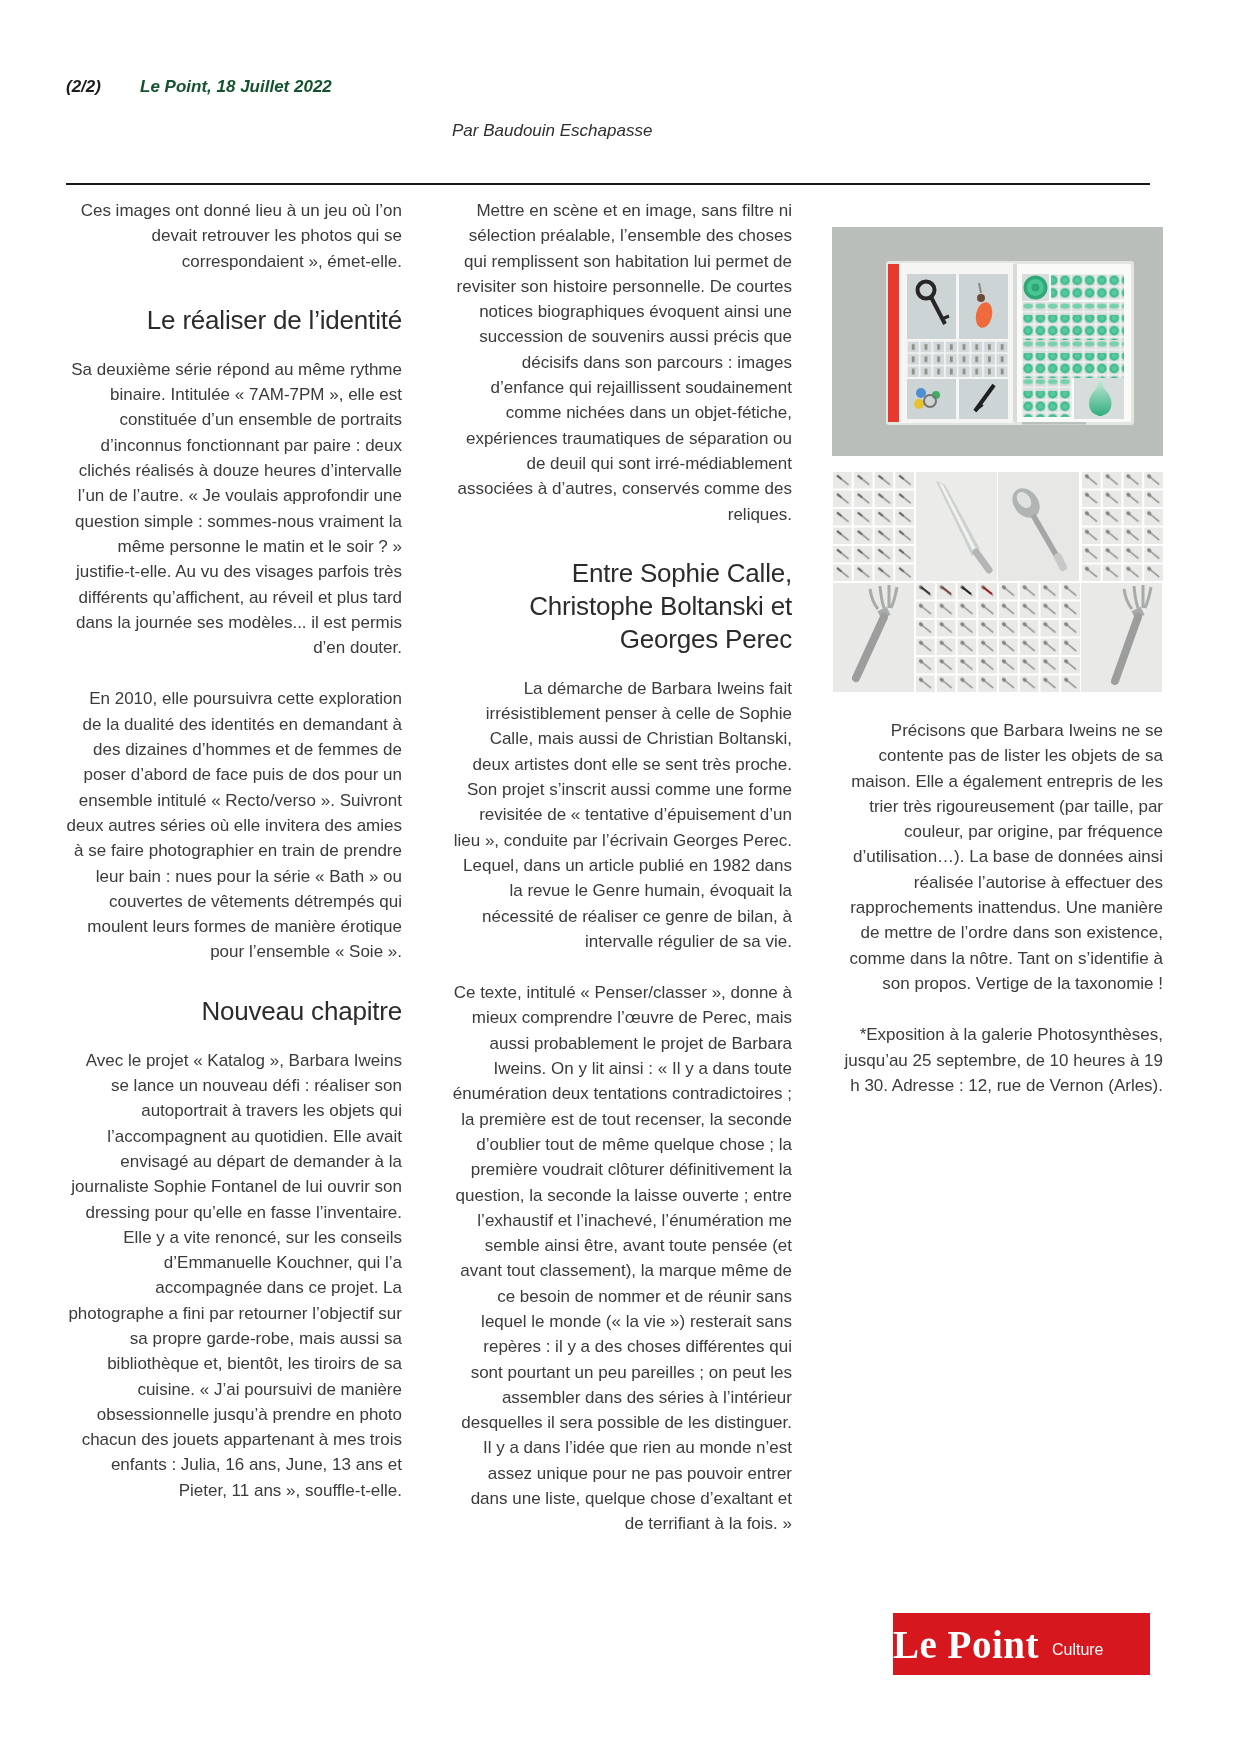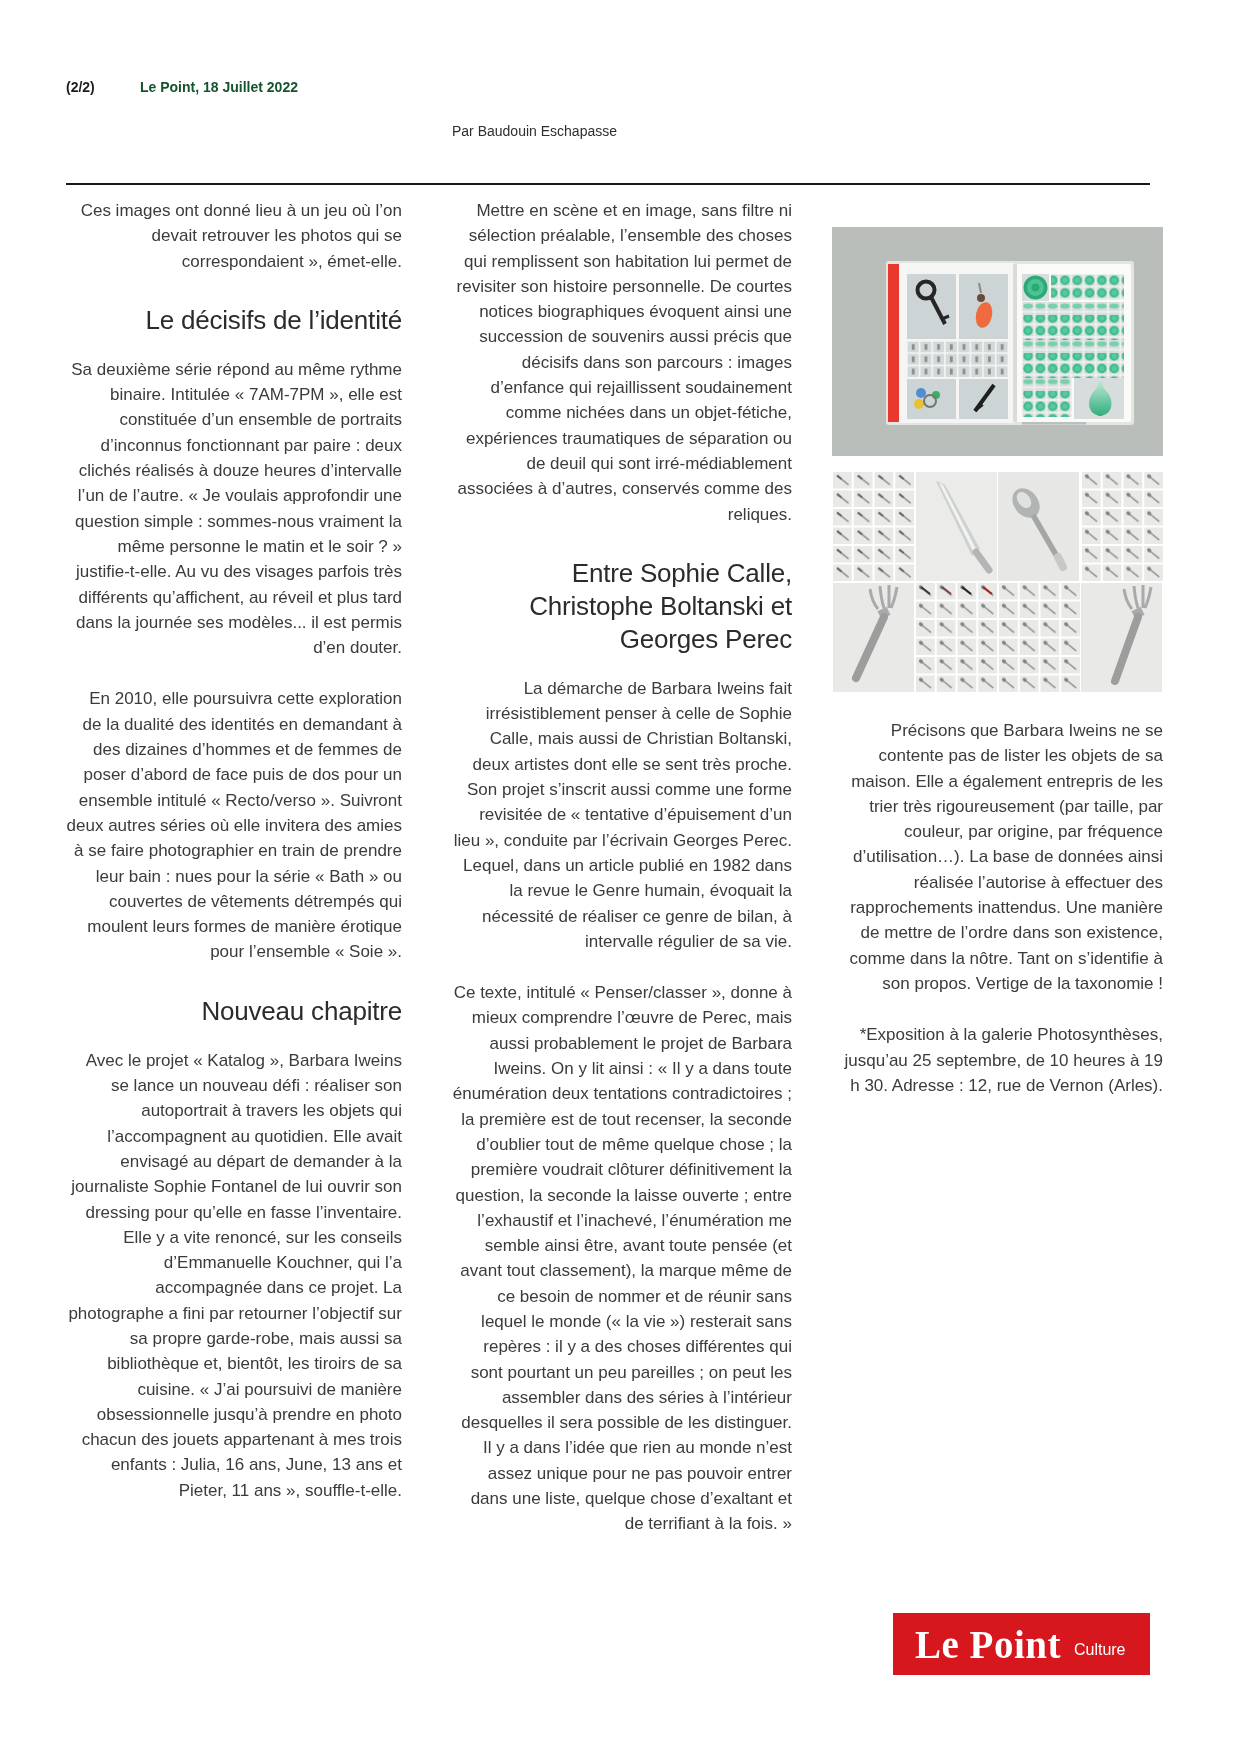--- a/index.html
+++ b/index.html
@@ -7,7 +7,7 @@
   .page{position:relative;width:1241px;height:1754px;background:#fff;overflow:hidden;}
 
   
-  .hdr-item{position:absolute;top:76px;font-size:14px;line-height:22px;white-space:nowrap;}
+  .hdr-item{position:absolute;top:76px;font-size:17px;line-height:22px;white-space:nowrap;font-style:italic;}
   .hdr-page{left:66px;font-weight:700;color:#1d1d1d;}
   .hdr-pub{left:140px;font-weight:700;color:#14532d;}
   .hdr-byline{left:452px;font-weight:400;color:#2e2e2e;margin-top:44px;}

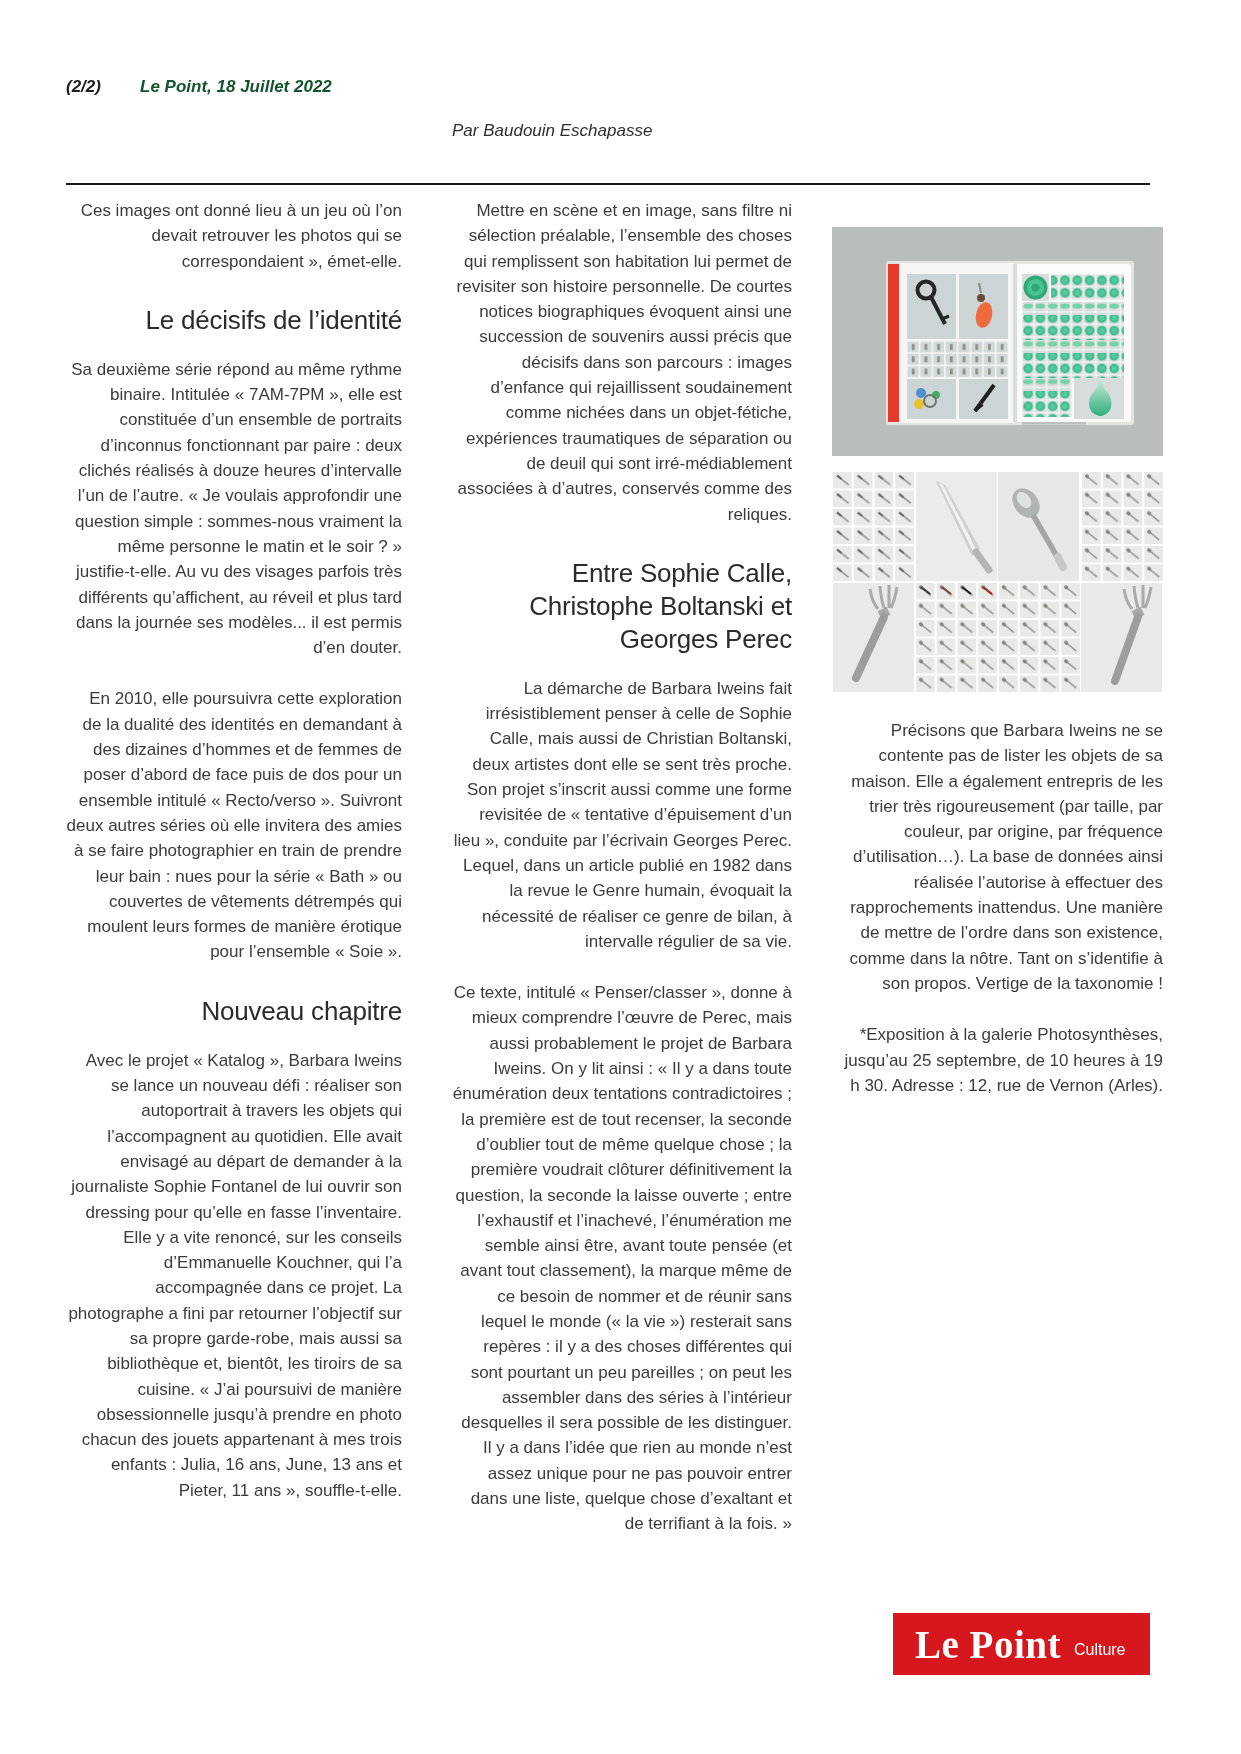--- a/index.html
+++ b/index.html
@@ -44,7 +44,7 @@
 
   <section class="col col1">
     <p>Ces images ont donné lieu à un jeu où l’on devait retrouver les photos qui se correspondaient », émet-elle.</p>
-    <h2>Le décisifs de l’identité</h2>
+    <h2>Le réaliser de l’identité</h2>
     <p>Sa deuxième série répond au même rythme binaire. Intitulée « 7AM-7PM », elle est constituée d’un ensemble de portraits d’inconnus fonctionnant par paire : deux clichés réalisés à douze heures d’intervalle l’un de l’autre. « Je voulais approfondir une question simple : sommes-nous vraiment la même personne le matin et le soir ? » justifie-t-elle. Au vu des visages parfois très différents qu’affichent, au réveil et plus tard dans la journée ses modèles... il est permis d’en douter.</p>
     <p>En 2010, elle poursuivra cette exploration de la dualité des identités en demandant à des dizaines d’hommes et de femmes de poser d’abord de face puis de dos pour un ensemble intitulé « Recto/verso ». Suivront deux autres séries où elle invitera des amies à se faire photographier en train de prendre leur bain : nues pour la série « Bath » ou couvertes de vêtements détrempés qui moulent leurs formes de manière érotique pour l’ensemble « Soie ».</p>
     <h2>Nouveau chapitre</h2>

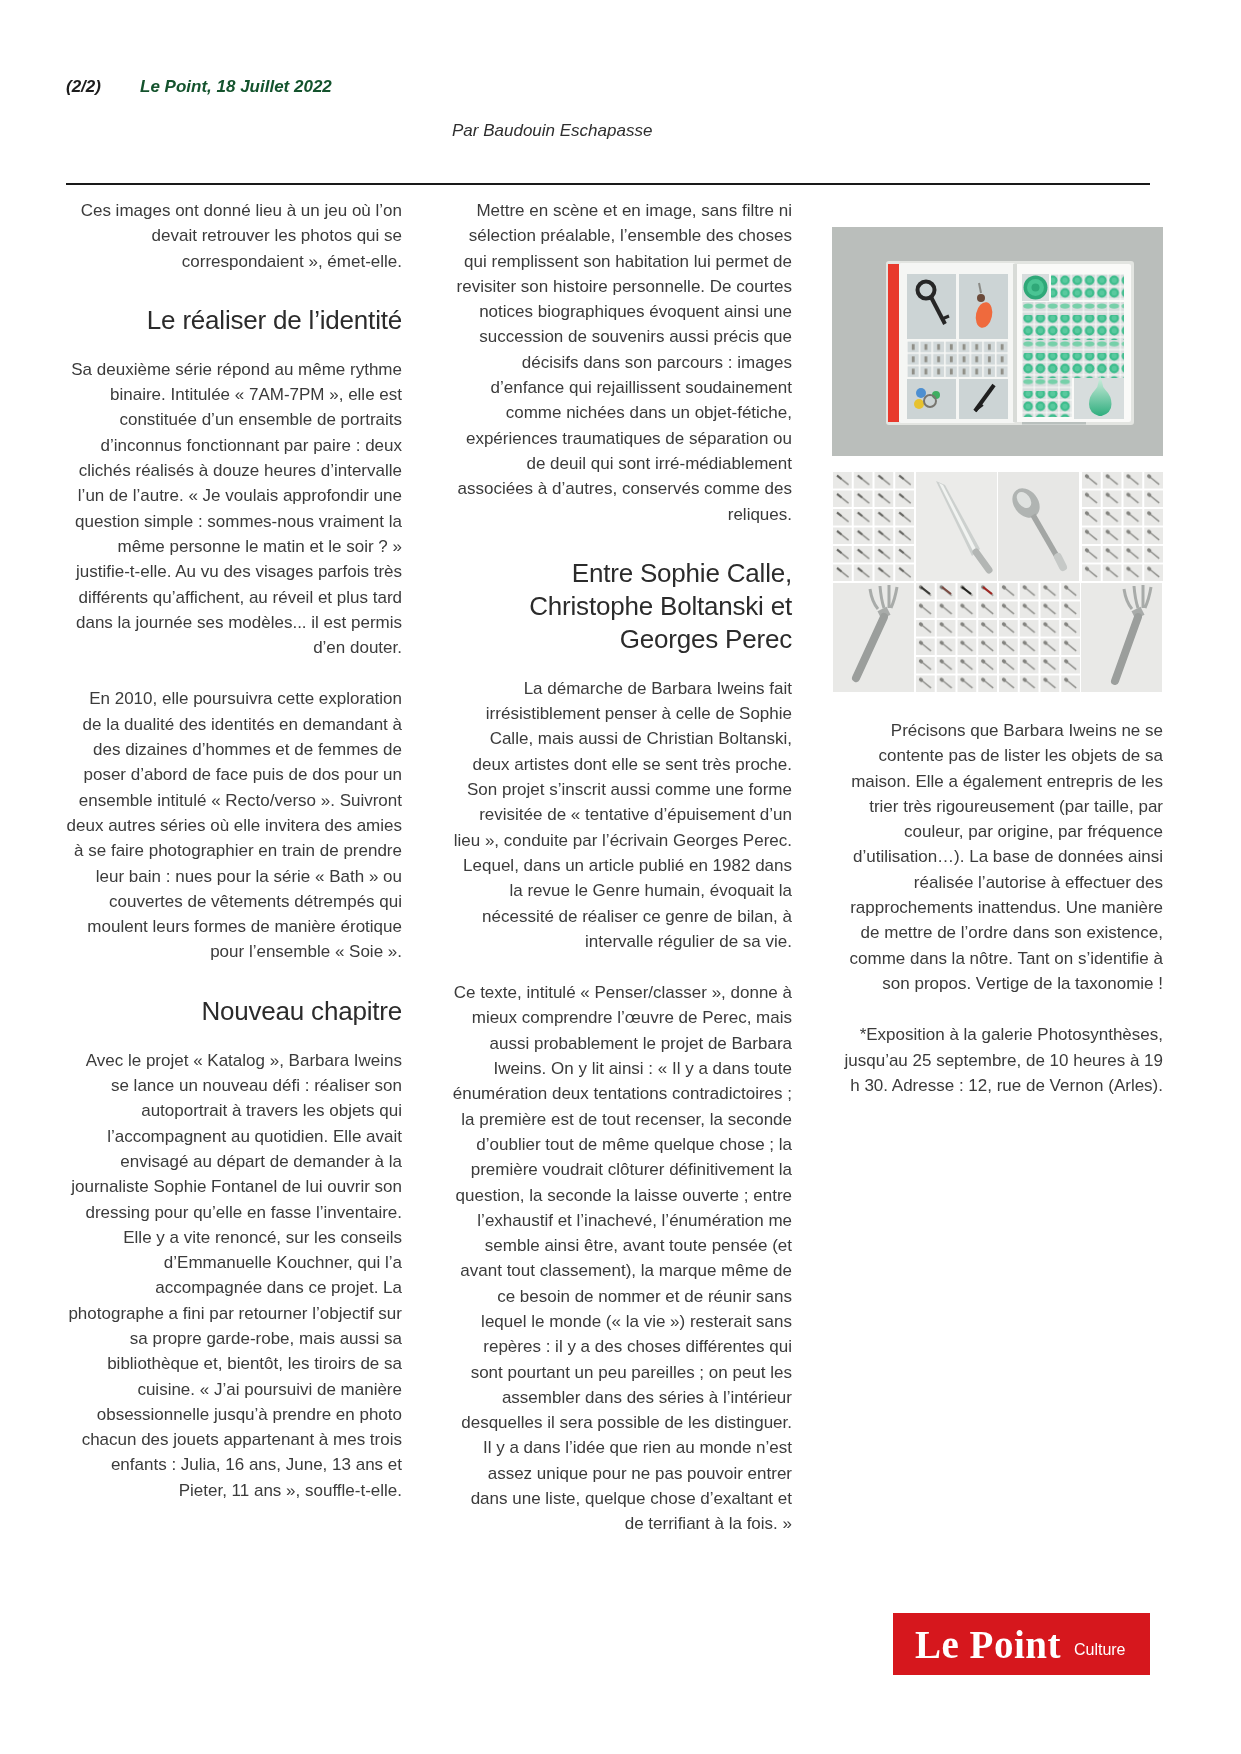--- a/index.html
+++ b/index.html
@@ -28,7 +28,7 @@
   figure svg{display:block;}
 
   
-  .logo{position:absolute;left:893px;top:1613px;width:257px;height:62px;display:flex;align-items:center;padding-left:22px;box-sizing:border-box;}
+  .logo{position:absolute;left:893px;top:1613px;width:257px;height:62px;display:flex;align-items:center;box-sizing:border-box;}
   .logo-brand{font-family:"Liberation Serif",serif;font-weight:700;font-size:39px;color:#ffffff;letter-spacing:0.5px;line-height:1;}
   .logo-section{font-size:16px;font-weight:400;color:#ffffff;margin-left:13px;margin-top:12px;line-height:1;}
 </style>

